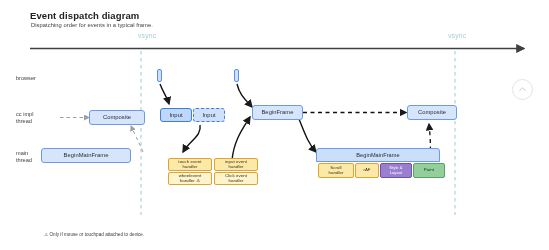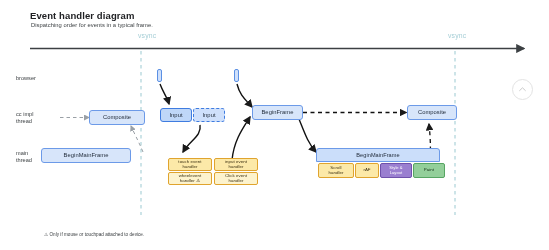--- a/index.html
+++ b/index.html
@@ -174,7 +174,7 @@
 
 <div class="canvas">
 
-  <div class="page-title">Event handler diagram</div>
+  <div class="page-title">Event dispatch diagram</div>
   <div class="page-subtitle">Dispatching order for events in a typical frame.</div>
 
   <div class="vsync-label vsync-left">vsync</div>

